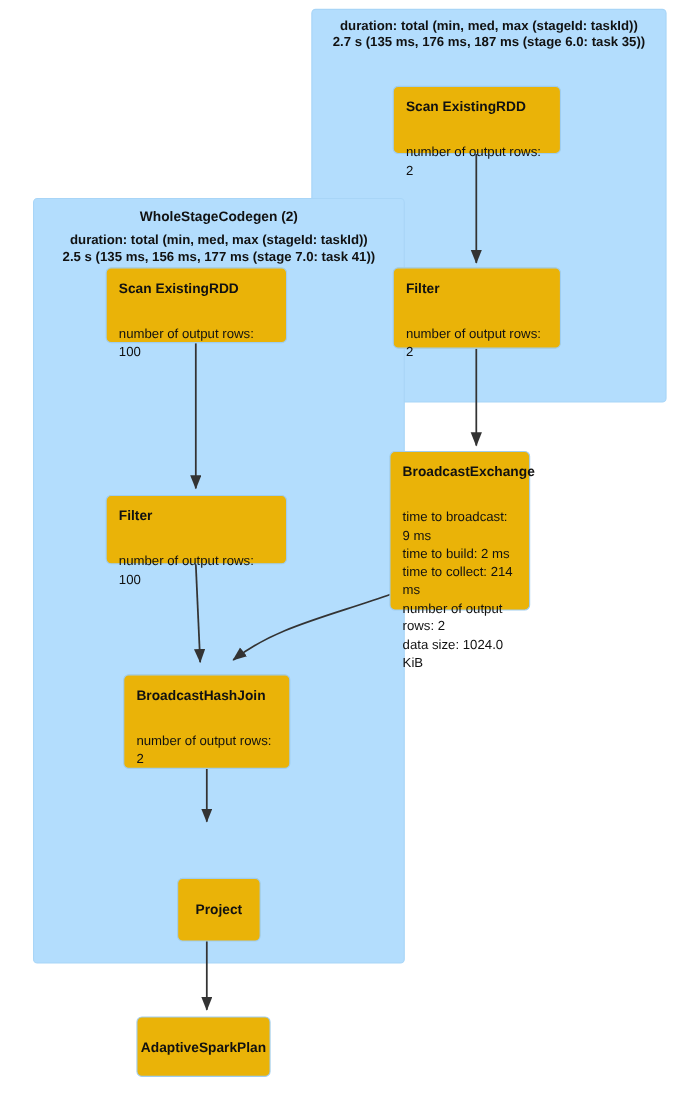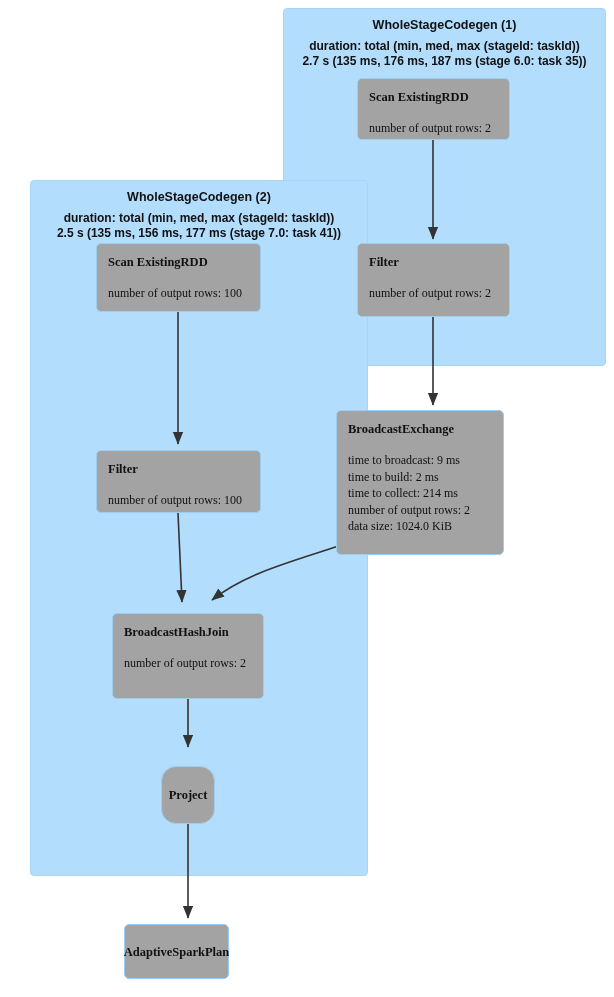--- a/index.html
+++ b/index.html
@@ -86,7 +86,6 @@
 <div id="canvas">
 
   <div class="cluster" style="left:283px; top:8px; width:323px; height:358px;">
-    <div class="cluster-title">WholeStageCodegen (1)</div>
     <div class="cluster-sub">duration: total (min, med, max (stageId: taskId))
 2.7 s (135 ms, 176 ms, 187 ms (stage 6.0: task 35))</div>
   </div>

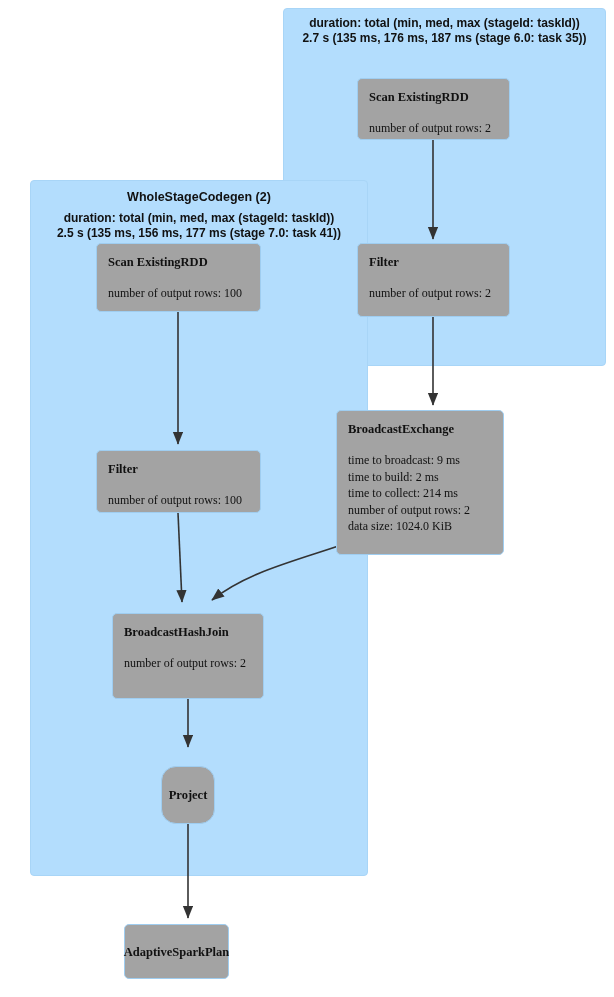--- a/index.html
+++ b/index.html
@@ -53,12 +53,11 @@
   }
   .node {
     position: absolute;
-    background: #a3a3a3;
+    background: #eab308;
     border: 1px solid #9fcdf0;
     border-radius: 5px;
     box-sizing: border-box;
     padding: 10px 11px;
-    font-family: Liberation Serif, serif;
   }
   .node-title {
     font-weight: bold;

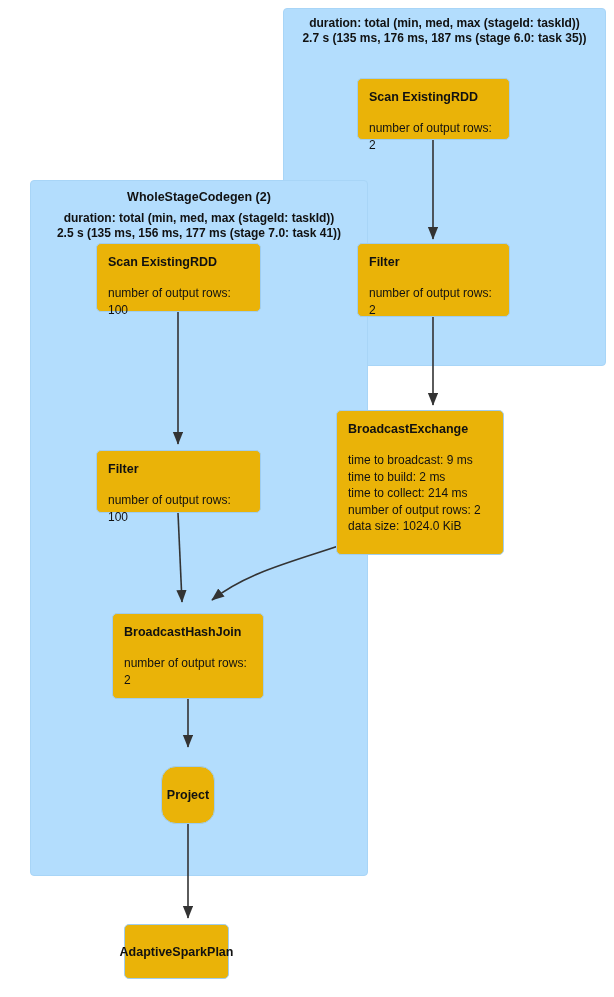--- a/index.html
+++ b/index.html
@@ -69,7 +69,7 @@
     font-size: 12px;
     color: #111111;
     line-height: 16.5px;
-    margin-top: 15px;
+    margin-top: 25px;
     white-space: pre-line;
   }
   .node.centered {

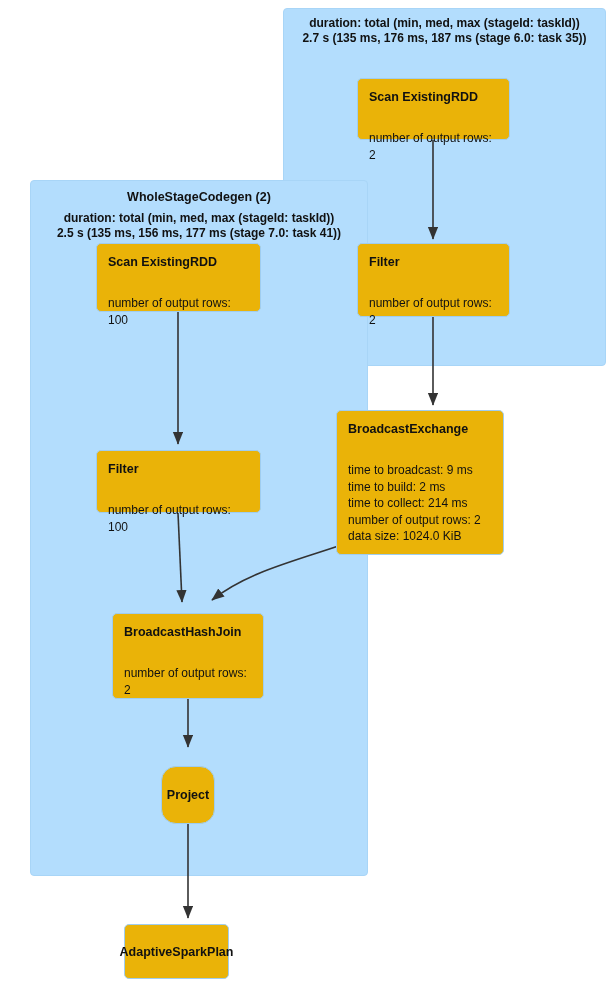--- a/index.html
+++ b/index.html
@@ -137,7 +137,7 @@
     <div class="node-metrics">number of output rows: 100</div>
   </div>
 
-  <div class="node" style="left:336px; top:410px; width:168px; height:145px;">
+  <div class="node" style="left:354px; top:410px; width:128px; height:145px;">
     <div class="node-title">BroadcastExchange</div>
     <div class="node-metrics">time to broadcast: 9 ms
 time to build: 2 ms

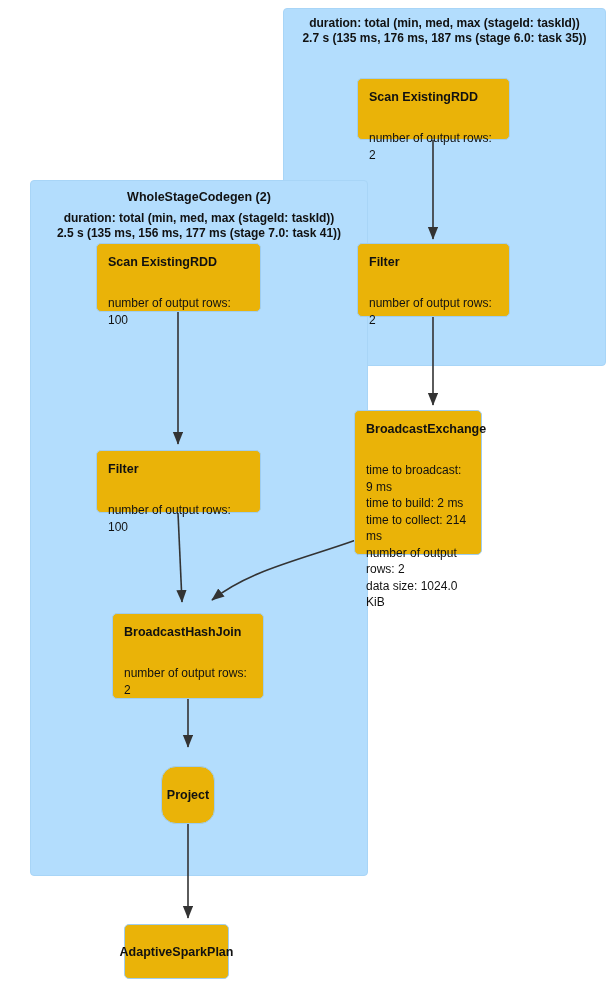--- a/index.html
+++ b/index.html
@@ -151,7 +151,7 @@
     <div class="node-metrics">number of output rows: 2</div>
   </div>
 
-  <div class="node centered" style="left:161px; top:766px; width:54px; height:58px;border-radius:15px;">
+  <div class="node centered" style="left:161px; top:798px; width:76px; height:58px;">
     <div class="node-title">Project</div>
   </div>
 

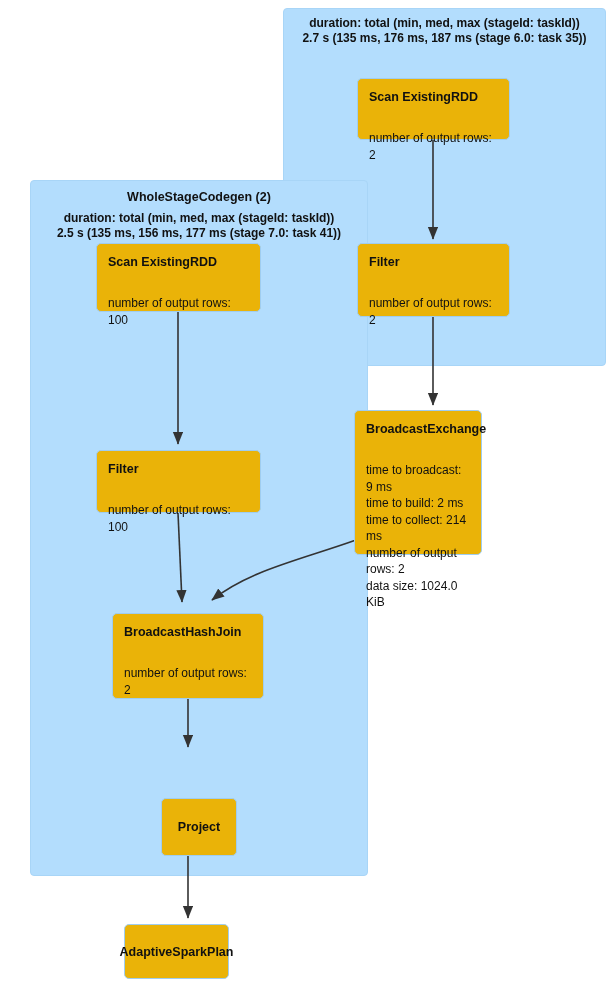--- a/index.html
+++ b/index.html
@@ -155,7 +155,7 @@
     <div class="node-title">Project</div>
   </div>
 
-  <div class="node centered" style="left:124px; top:924px; width:105px; height:55px;">
+  <div class="node centered" style="left:124px; top:924px; width:122px; height:55px;">
     <div class="node-title">AdaptiveSparkPlan</div>
   </div>
 

